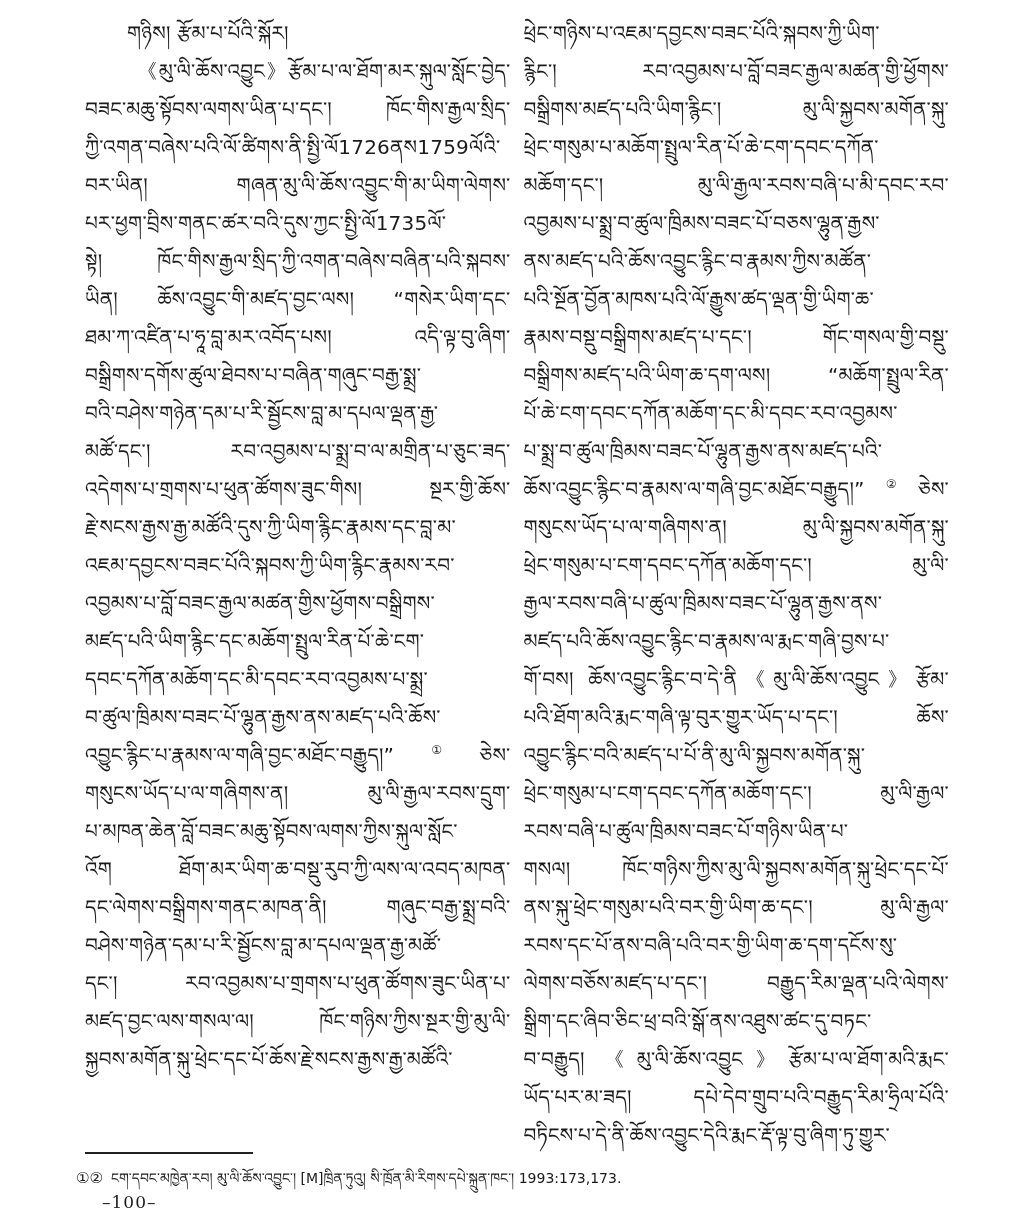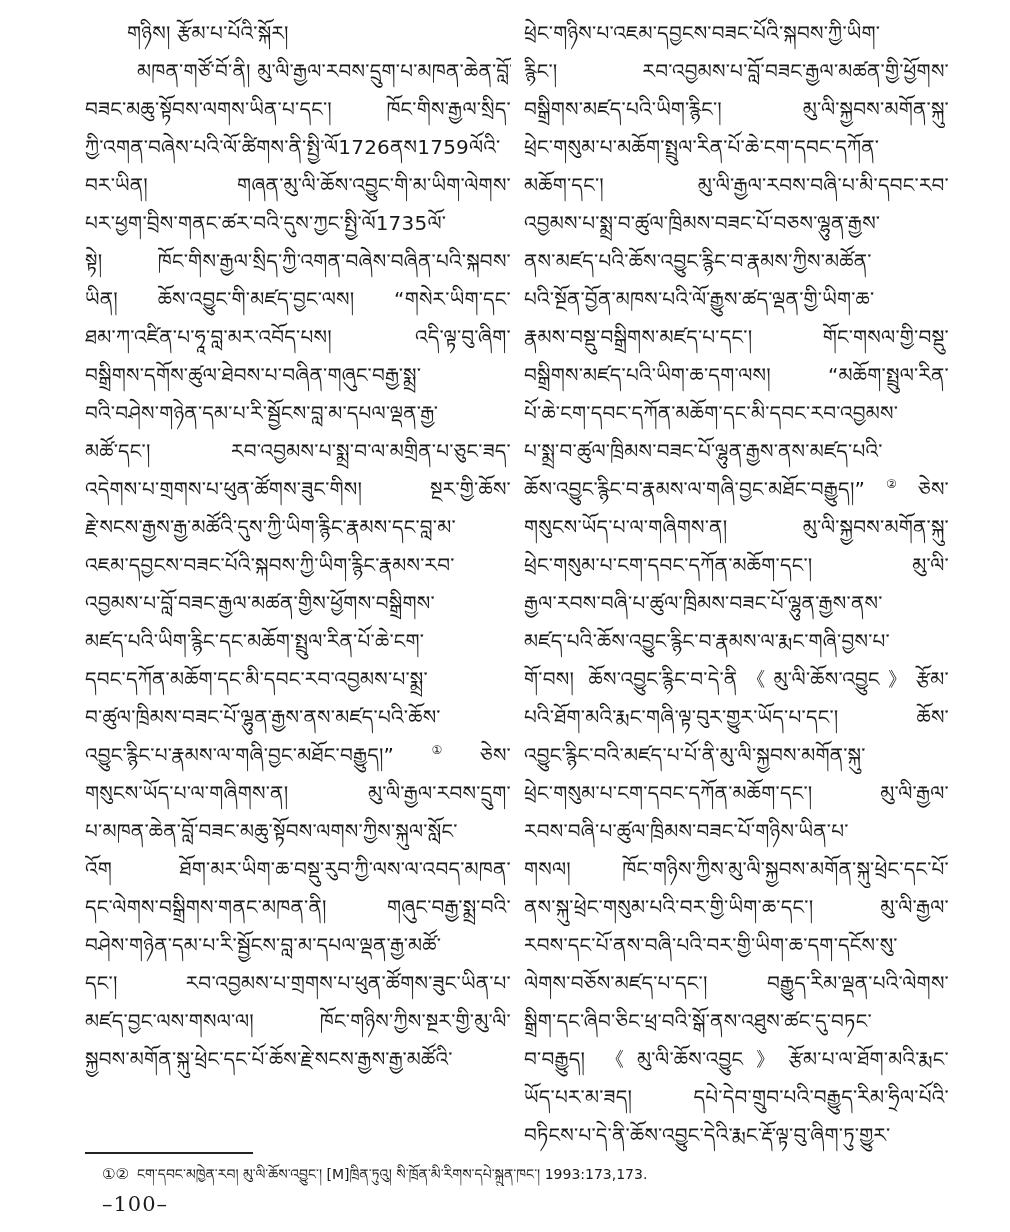--- a/index.html
+++ b/index.html
@@ -75,6 +75,7 @@
     <div class="col col-left">
       <div class="line heading">གཉིས། རྩོམ་པ་པོའི་སྐོར།</div>
       <div class="body-lines">
+          <div class="line">《མུ་ལི་ཆོས་འབྱུང》རྩོམ་པ་ལ་ཐོག་མར་སྐུལ་སློང་བྱེད་</div>
           <div class="line">མཁན་གཙོ་བོ་ནི། མུ་ལི་རྒྱལ་རབས་དྲུག་པ་མཁན་ཆེན་བློ་</div>
           <div class="line">བཟང་མཆུ་སྟོབས་ལགས་ཡིན་པ་དང་། ཁོང་གིས་རྒྱལ་སྲིད་</div>
           <div class="line">ཀྱི་འགན་བཞེས་པའི་ལོ་ཚིགས་ནི་སྤྱི་ལོ1726ནས1759ལོའི་</div>

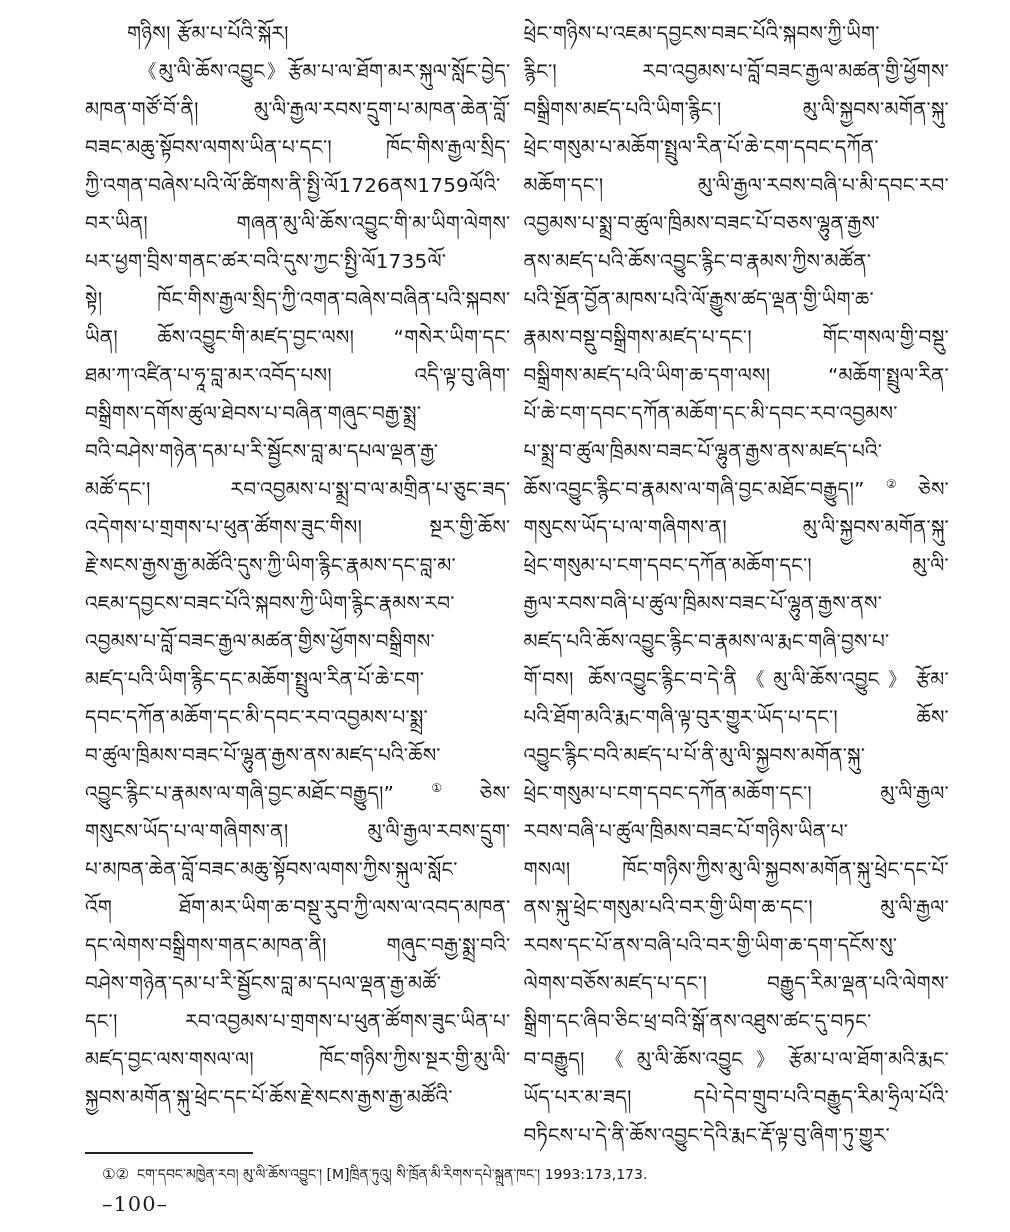--- a/index.html
+++ b/index.html
@@ -76,7 +76,6 @@
       <div class="line heading">གཉིས། རྩོམ་པ་པོའི་སྐོར།</div>
       <div class="body-lines">
           <div class="line">《མུ་ལི་ཆོས་འབྱུང》རྩོམ་པ་ལ་ཐོག་མར་སྐུལ་སློང་བྱེད་</div>
-          <div class="line">མཁན་གཙོ་བོ་ནི། མུ་ལི་རྒྱལ་རབས་དྲུག་པ་མཁན་ཆེན་བློ་</div>
           <div class="line">བཟང་མཆུ་སྟོབས་ལགས་ཡིན་པ་དང་། ཁོང་གིས་རྒྱལ་སྲིད་</div>
           <div class="line">ཀྱི་འགན་བཞེས་པའི་ལོ་ཚིགས་ནི་སྤྱི་ལོ1726ནས1759ལོའི་</div>
           <div class="line">བར་ཡིན། གཞན་མུ་ལི་ཆོས་འབྱུང་གི་མ་ཡིག་ལེགས་</div>

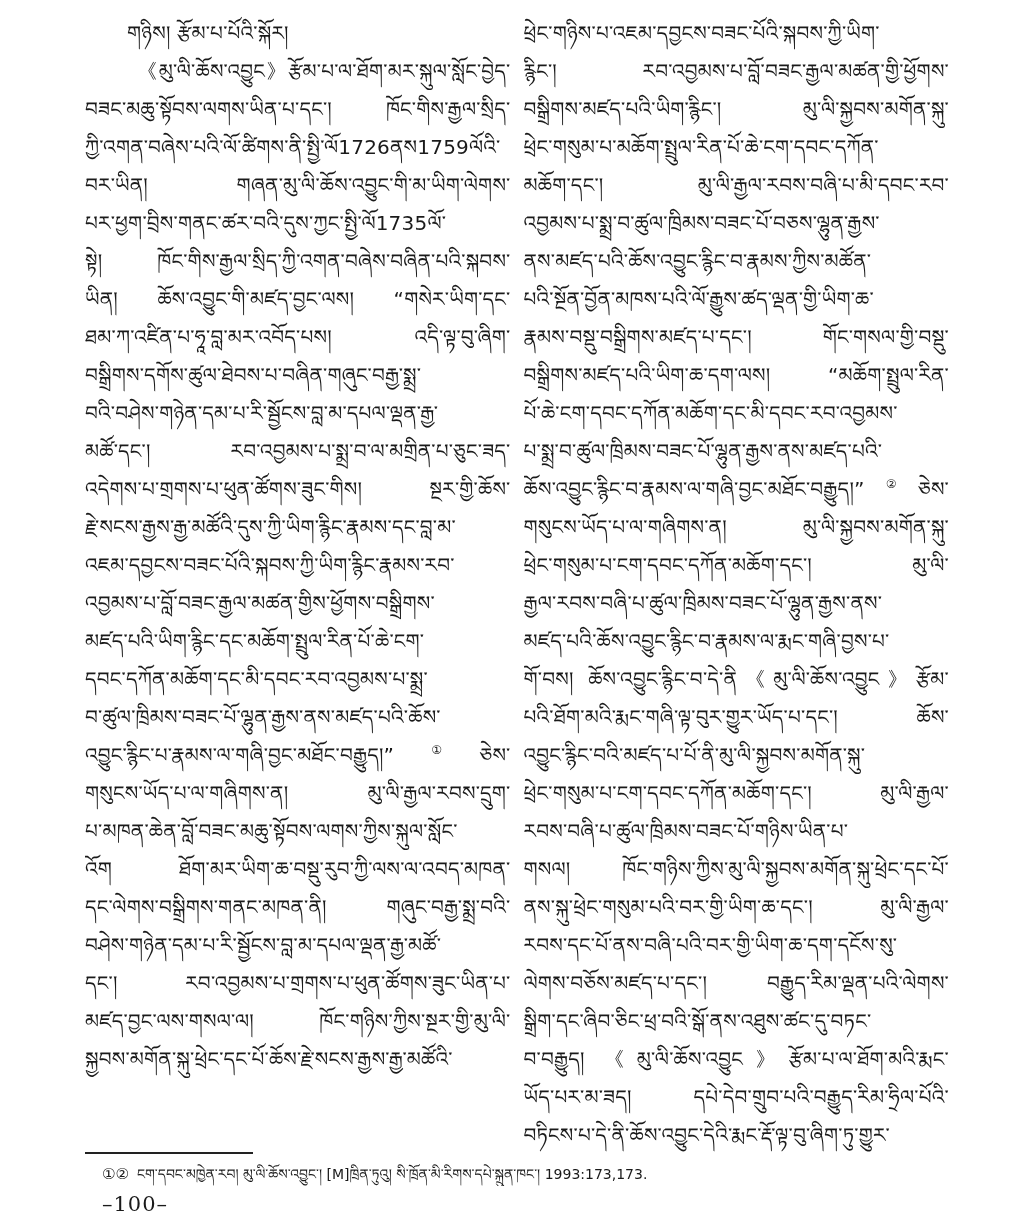--- a/index.html
+++ b/index.html
@@ -50,10 +50,10 @@
   }
   .footnote {
     position: absolute;
-    left: 102px; top: 1162px;
+    left: 76px; top: 1162px;
     width: 866px;
     font-size: 14px;
-    line-height: 24px;
+    line-height: 32px;
     white-space: nowrap;
     overflow: hidden;
   }

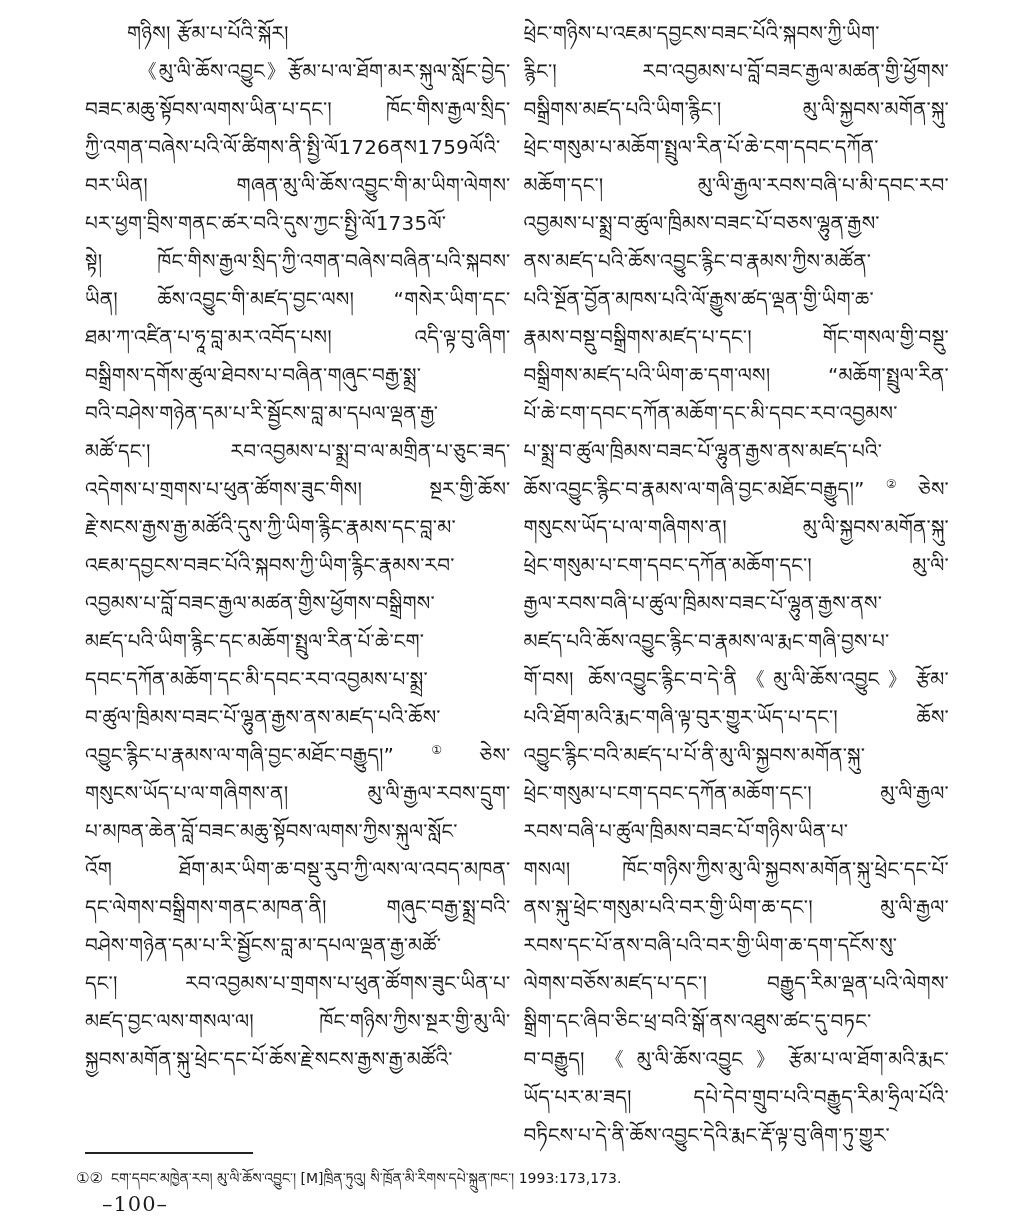--- a/index.html
+++ b/index.html
@@ -61,7 +61,7 @@
   .page-number {
     position: absolute;
     left: 102px; top: 1192px;
-    font-size: 21px;
+    font-size: 17px;
     font-family: "DejaVu Serif", serif;
     letter-spacing: 1px;
   }

